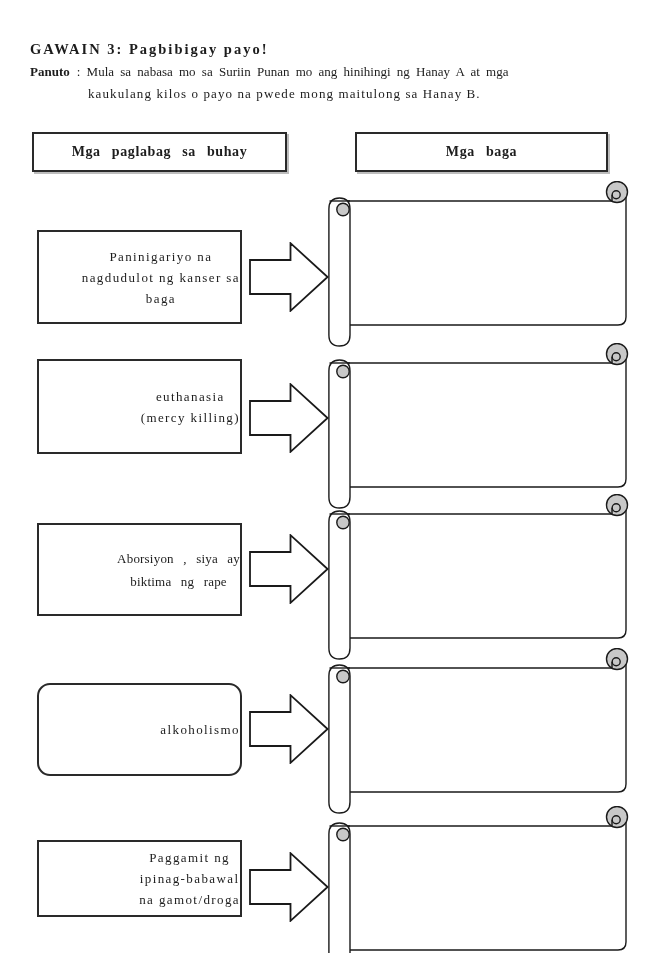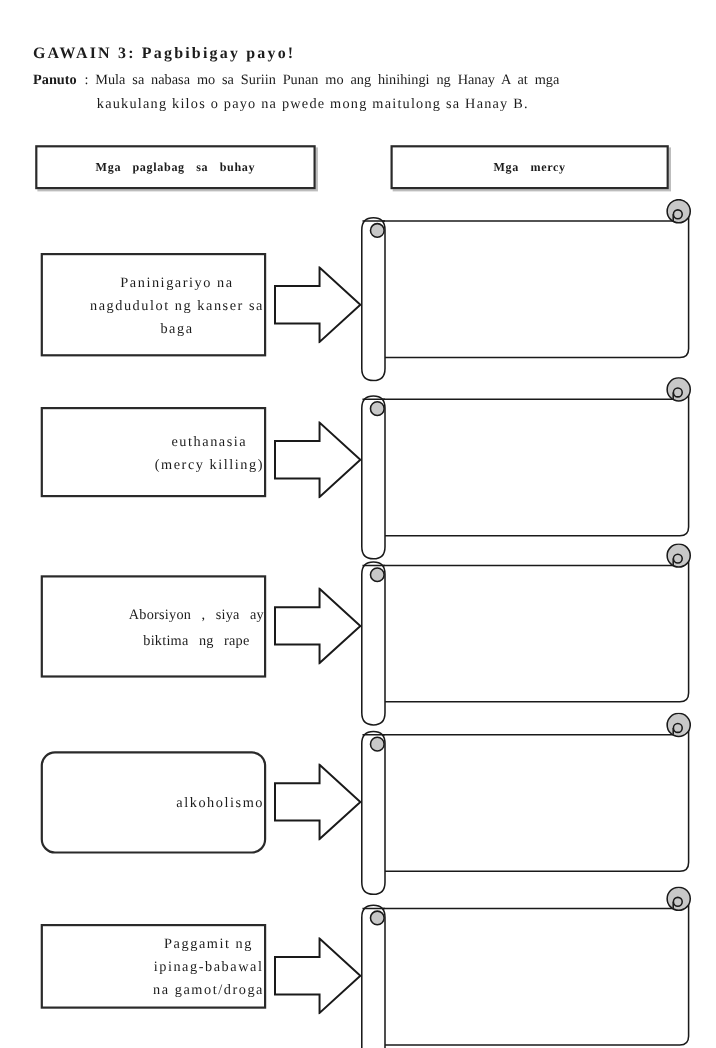--- a/index.html
+++ b/index.html
@@ -44,7 +44,7 @@
     display: flex;
     align-items: center;
     justify-content: center;
-    font-size: 11px;
+    font-size: 14px;
     font-weight: bold;
     letter-spacing: 0.6px;
     word-spacing: 7px;

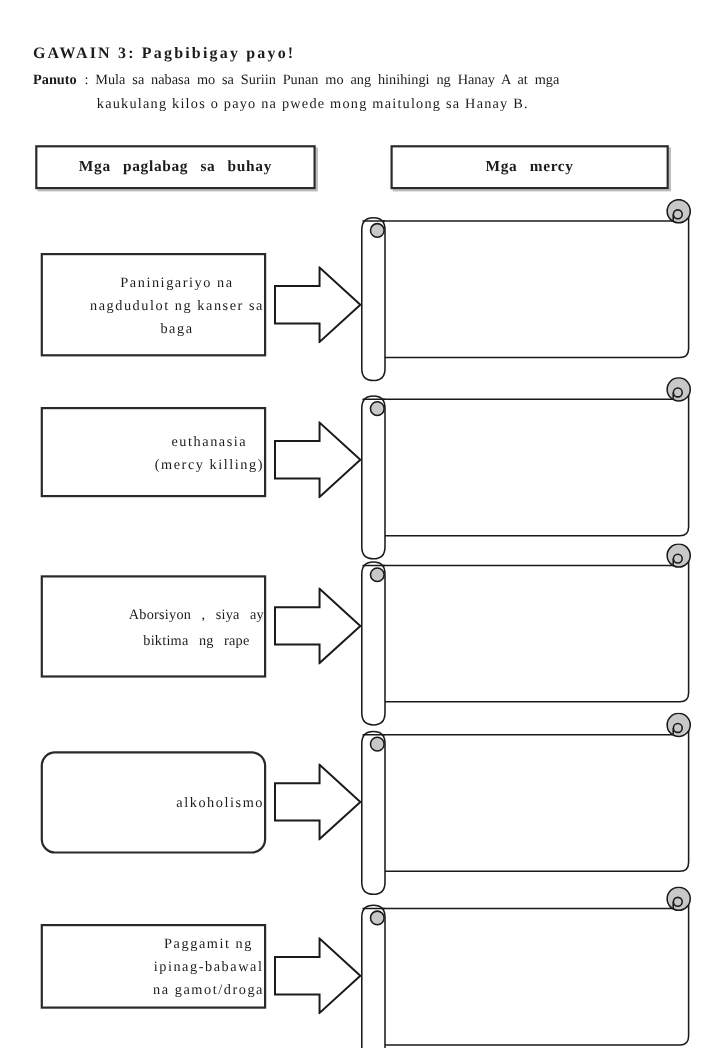--- a/index.html
+++ b/index.html
@@ -111,7 +111,7 @@
     <span>Mga paglabag sa buhay</span>
   </div>
   <div class="abs hdr-box hdr-right">
-    <span>Mga mercy</span>
+    <span>Mga baga</span>
   </div>
 
   <div class="abs vbox" style="top:202px;height:94px;">

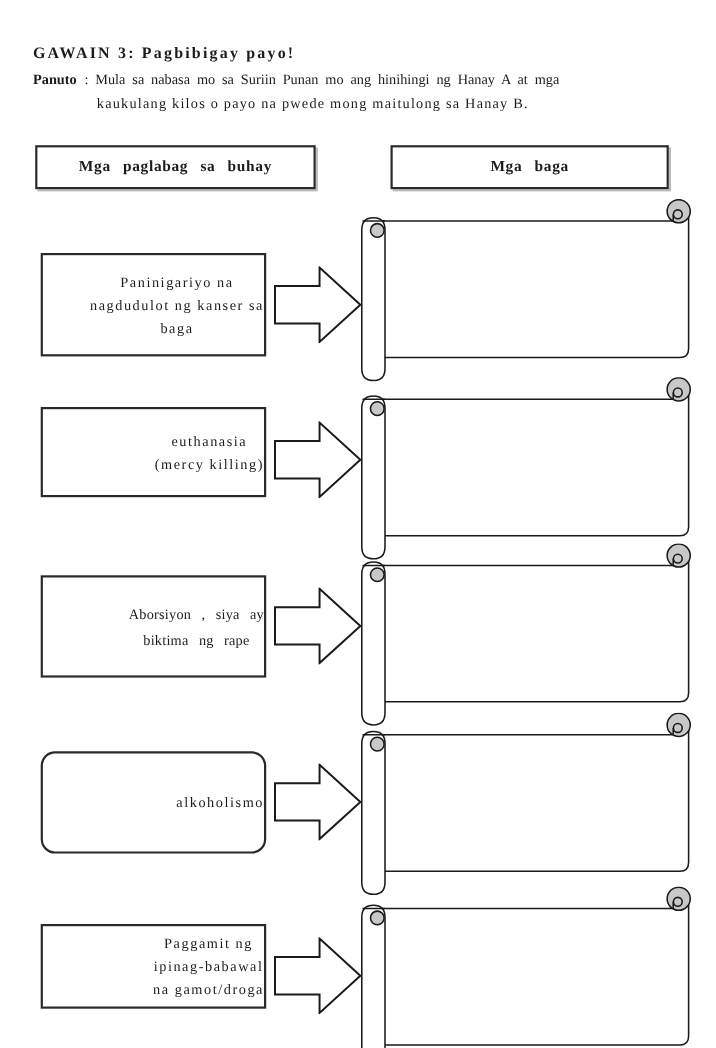--- a/index.html
+++ b/index.html
@@ -126,7 +126,7 @@
       <use href="#scrollShape"></use>
     </svg>
 
-  <div class="abs vbox" style="top:342px;height:82px;">
+  <div class="abs vbox" style="top:331px;height:95px;">
     <span>euthanasia
 (mercy killing)</span>
   </div>

